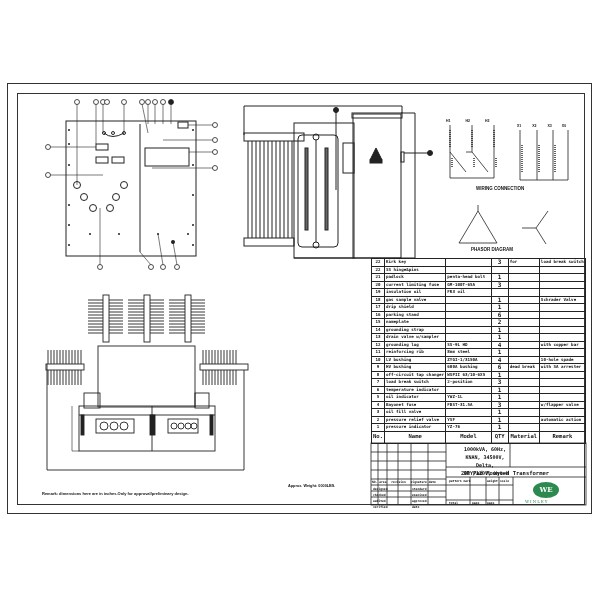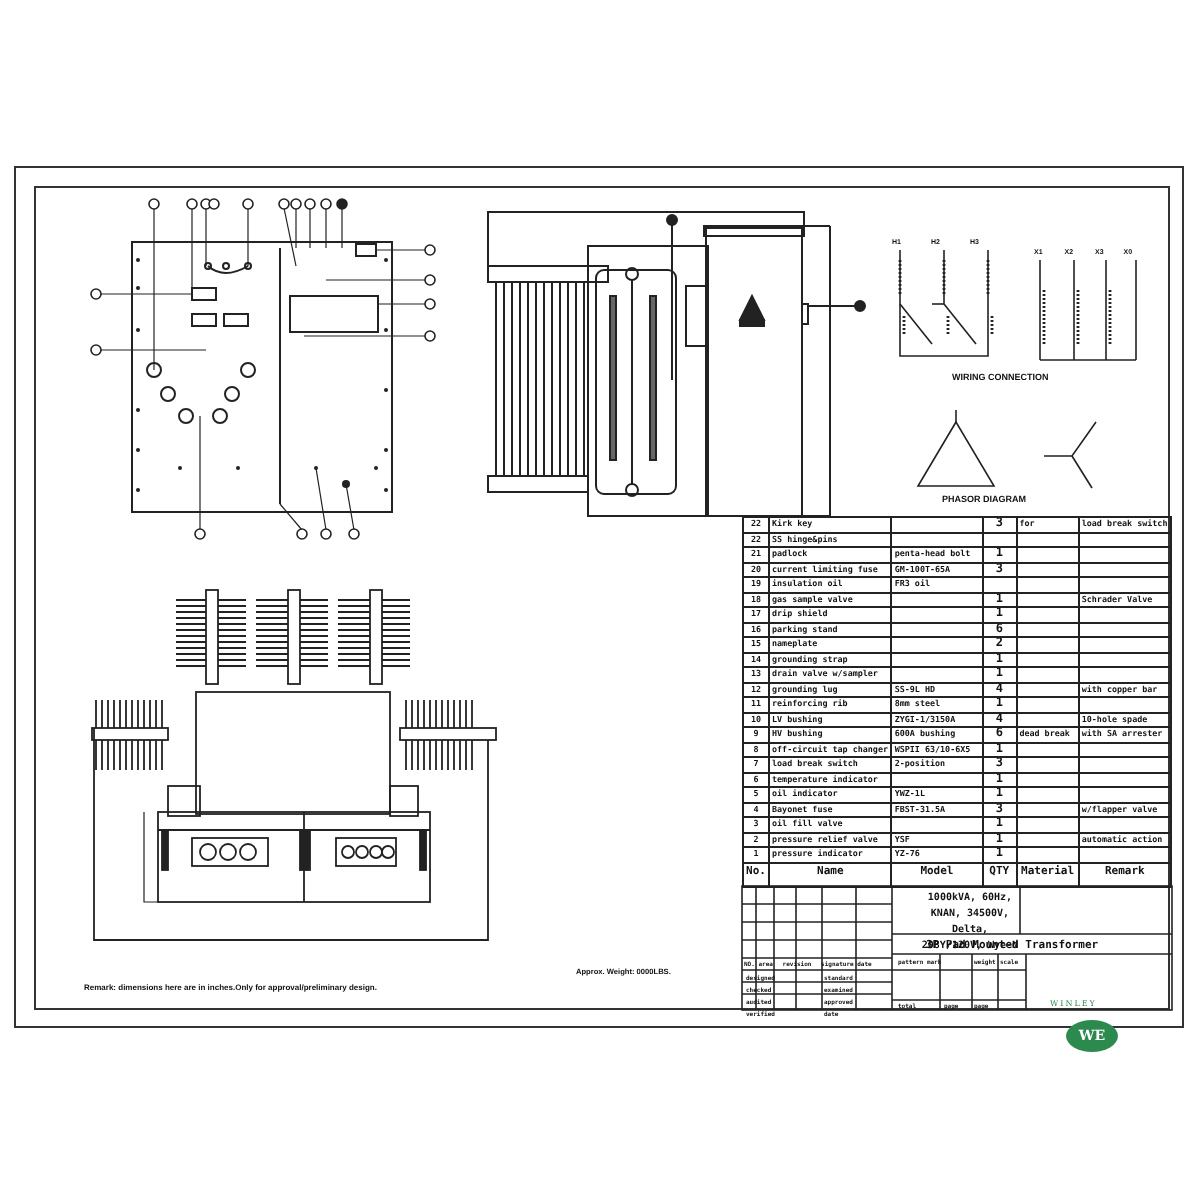--- a/index.html
+++ b/index.html
@@ -22,7 +22,7 @@
   .lbl{font-family:"Liberation Sans",sans-serif;font-weight:bold;font-size:4.5px;position:absolute;}
   .spec{left:455px;top:445px;font-size:5px;font-weight:bold;text-align:center;width:60px;line-height:8px;}
   .tname{left:463px;top:470px;font-size:5.5px;font-weight:bold;}
-  .logo{left:533px;top:510px;width:26px;height:16px;border-radius:50%;background:#2d8a4e;color:#fff;font-family:"DejaVu Serif",serif;font-weight:bold;font-size:7px;text-align:center;line-height:16px;}
+  .logo{left:533px;top:482px;width:26px;height:16px;border-radius:50%;background:#2d8a4e;color:#fff;font-family:"DejaVu Serif",serif;font-weight:bold;font-size:7px;text-align:center;line-height:16px;}
   .logotxt{left:525px;top:499px;font-family:"DejaVu Serif",serif;font-size:4px;color:#2d8a4e;letter-spacing:1px;}
   .tb-small{font-size:3px;font-weight:bold;position:absolute;}
 </style>

